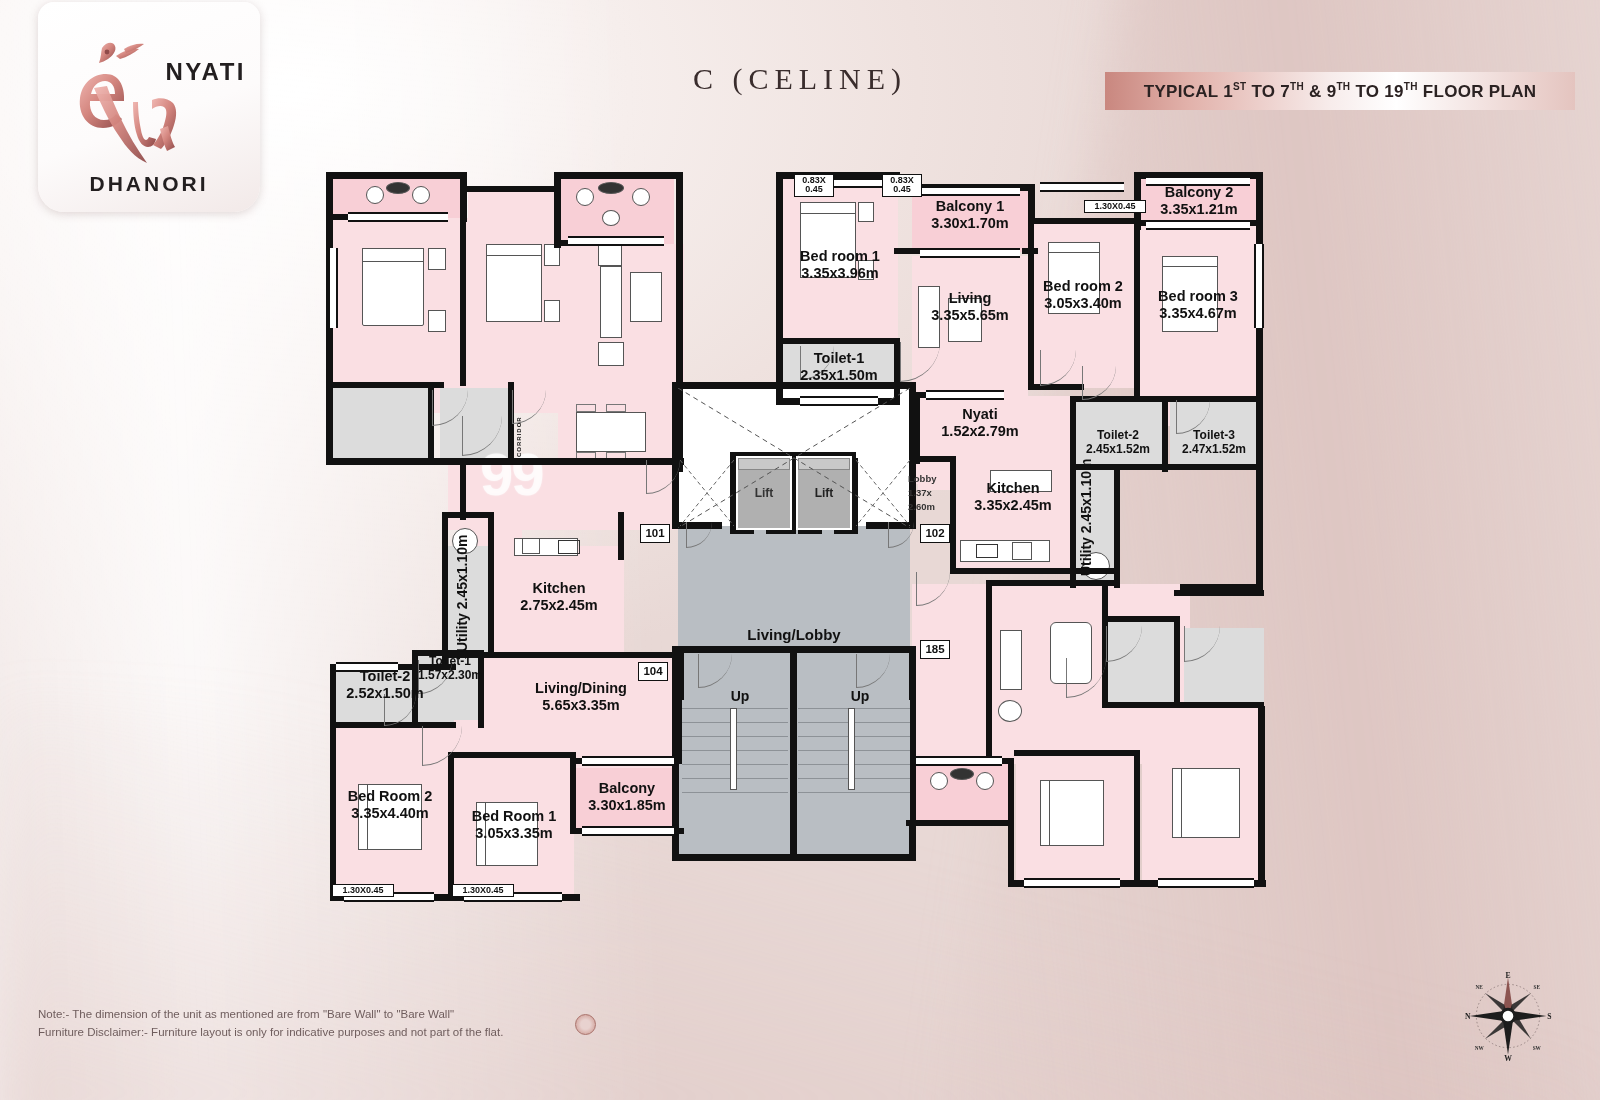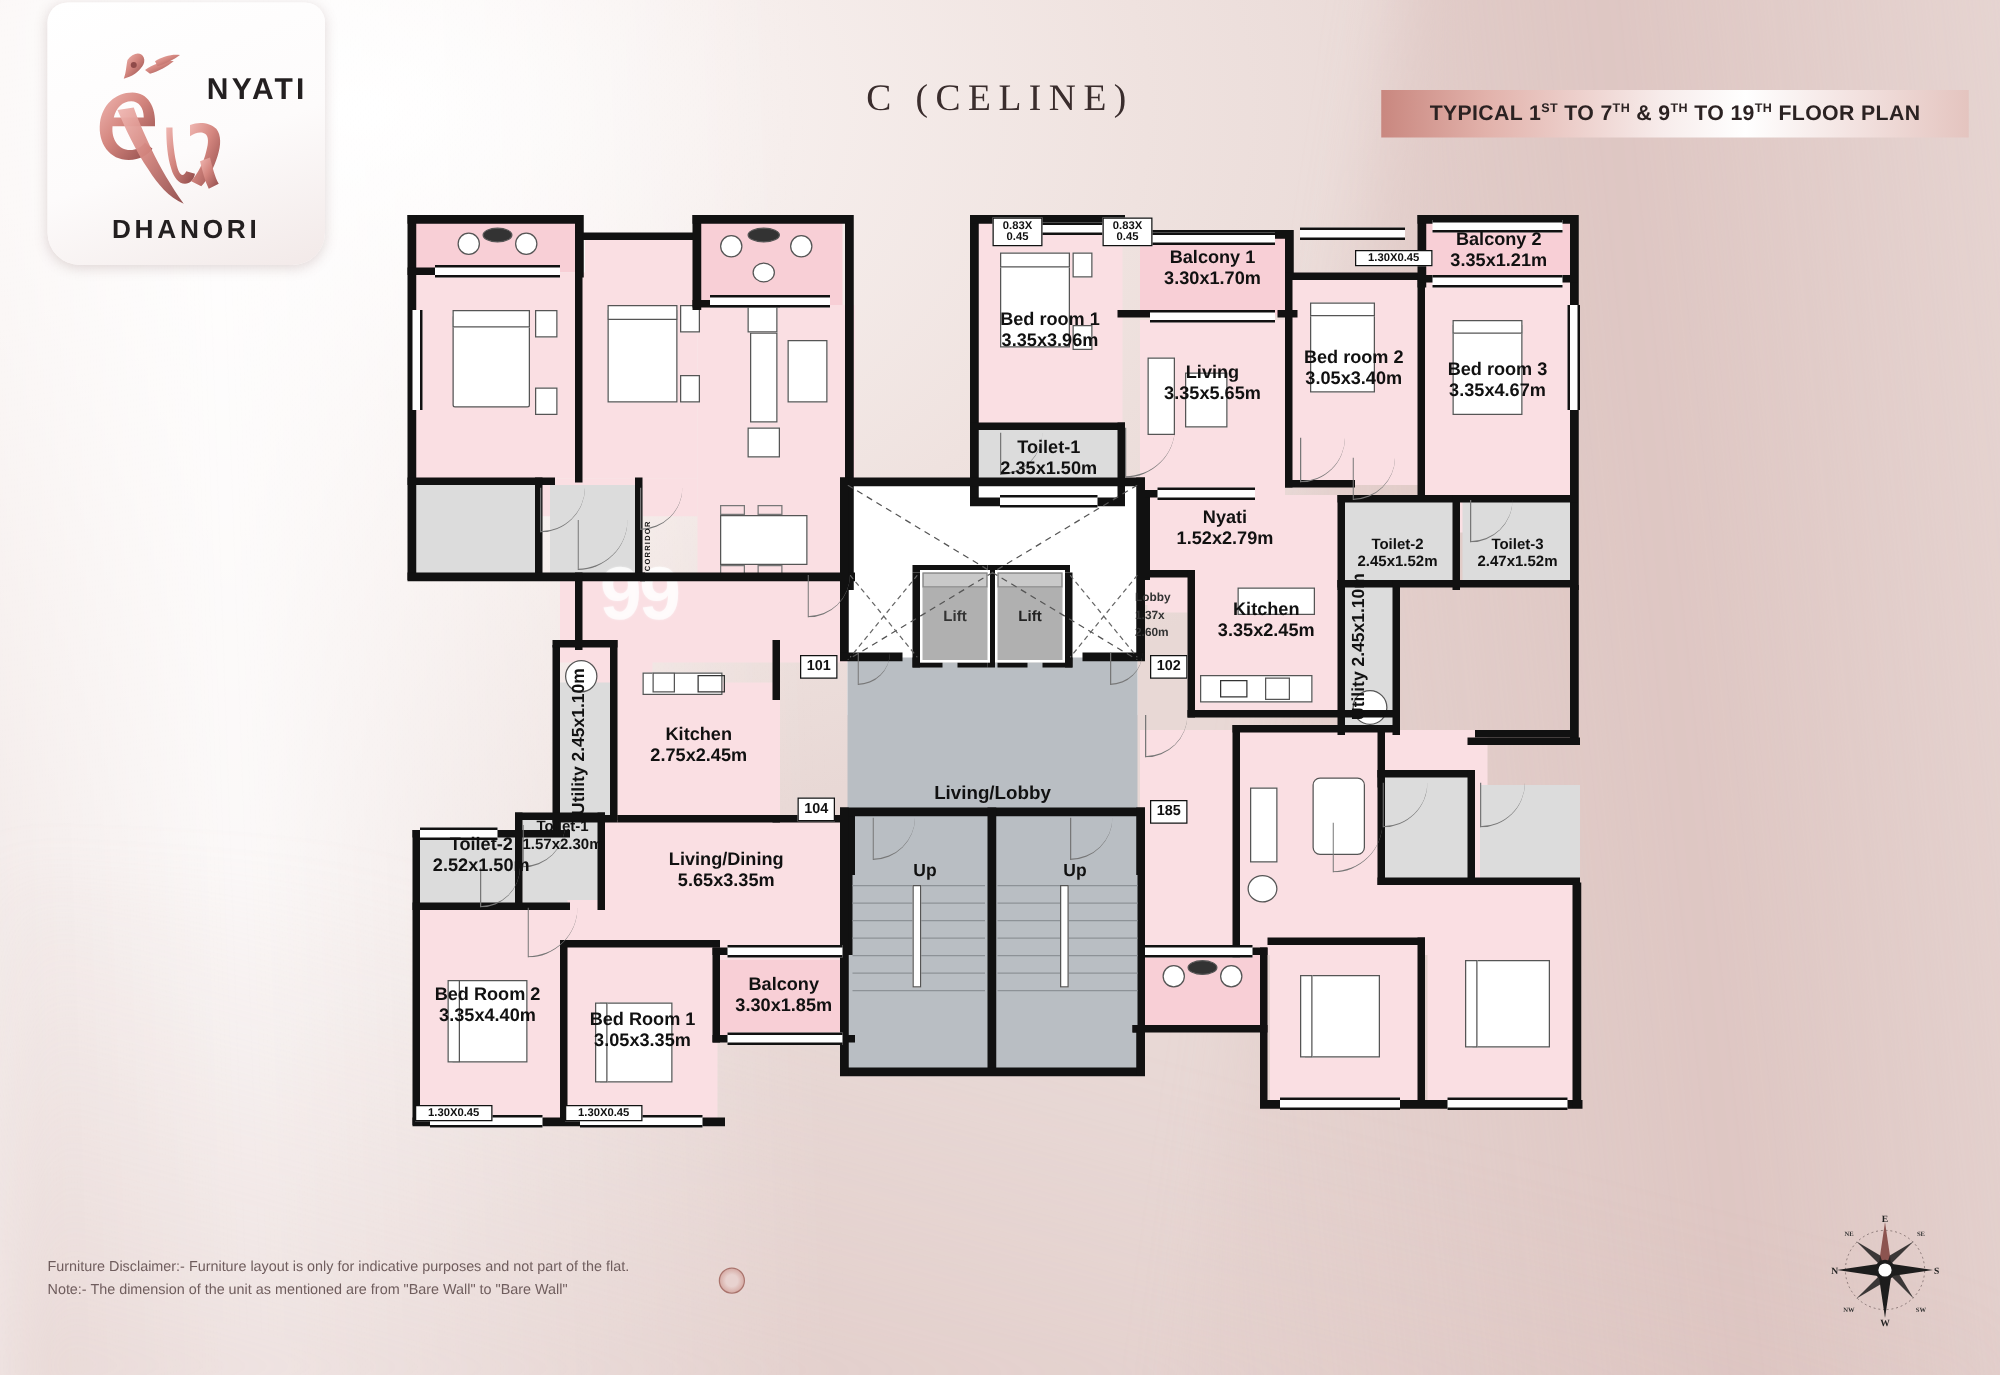--- a/index.html
+++ b/index.html
@@ -443,7 +443,7 @@
   <div class="unitno" style="left:340px;top:364px;">101</div>
   <div class="unitno" style="left:620px;top:364px;">102</div>
   <div class="unitno" style="left:620px;top:480px;">185</div>
-  <div class="unitno" style="left:338px;top:478px;">104</div>
+  <div class="unitno" style="left:338px;top:502px;">104</div>
 
   <div class="lbl" style="left:480px;top:88px;width:120px;">
     <span>Bed room 1</span><br>

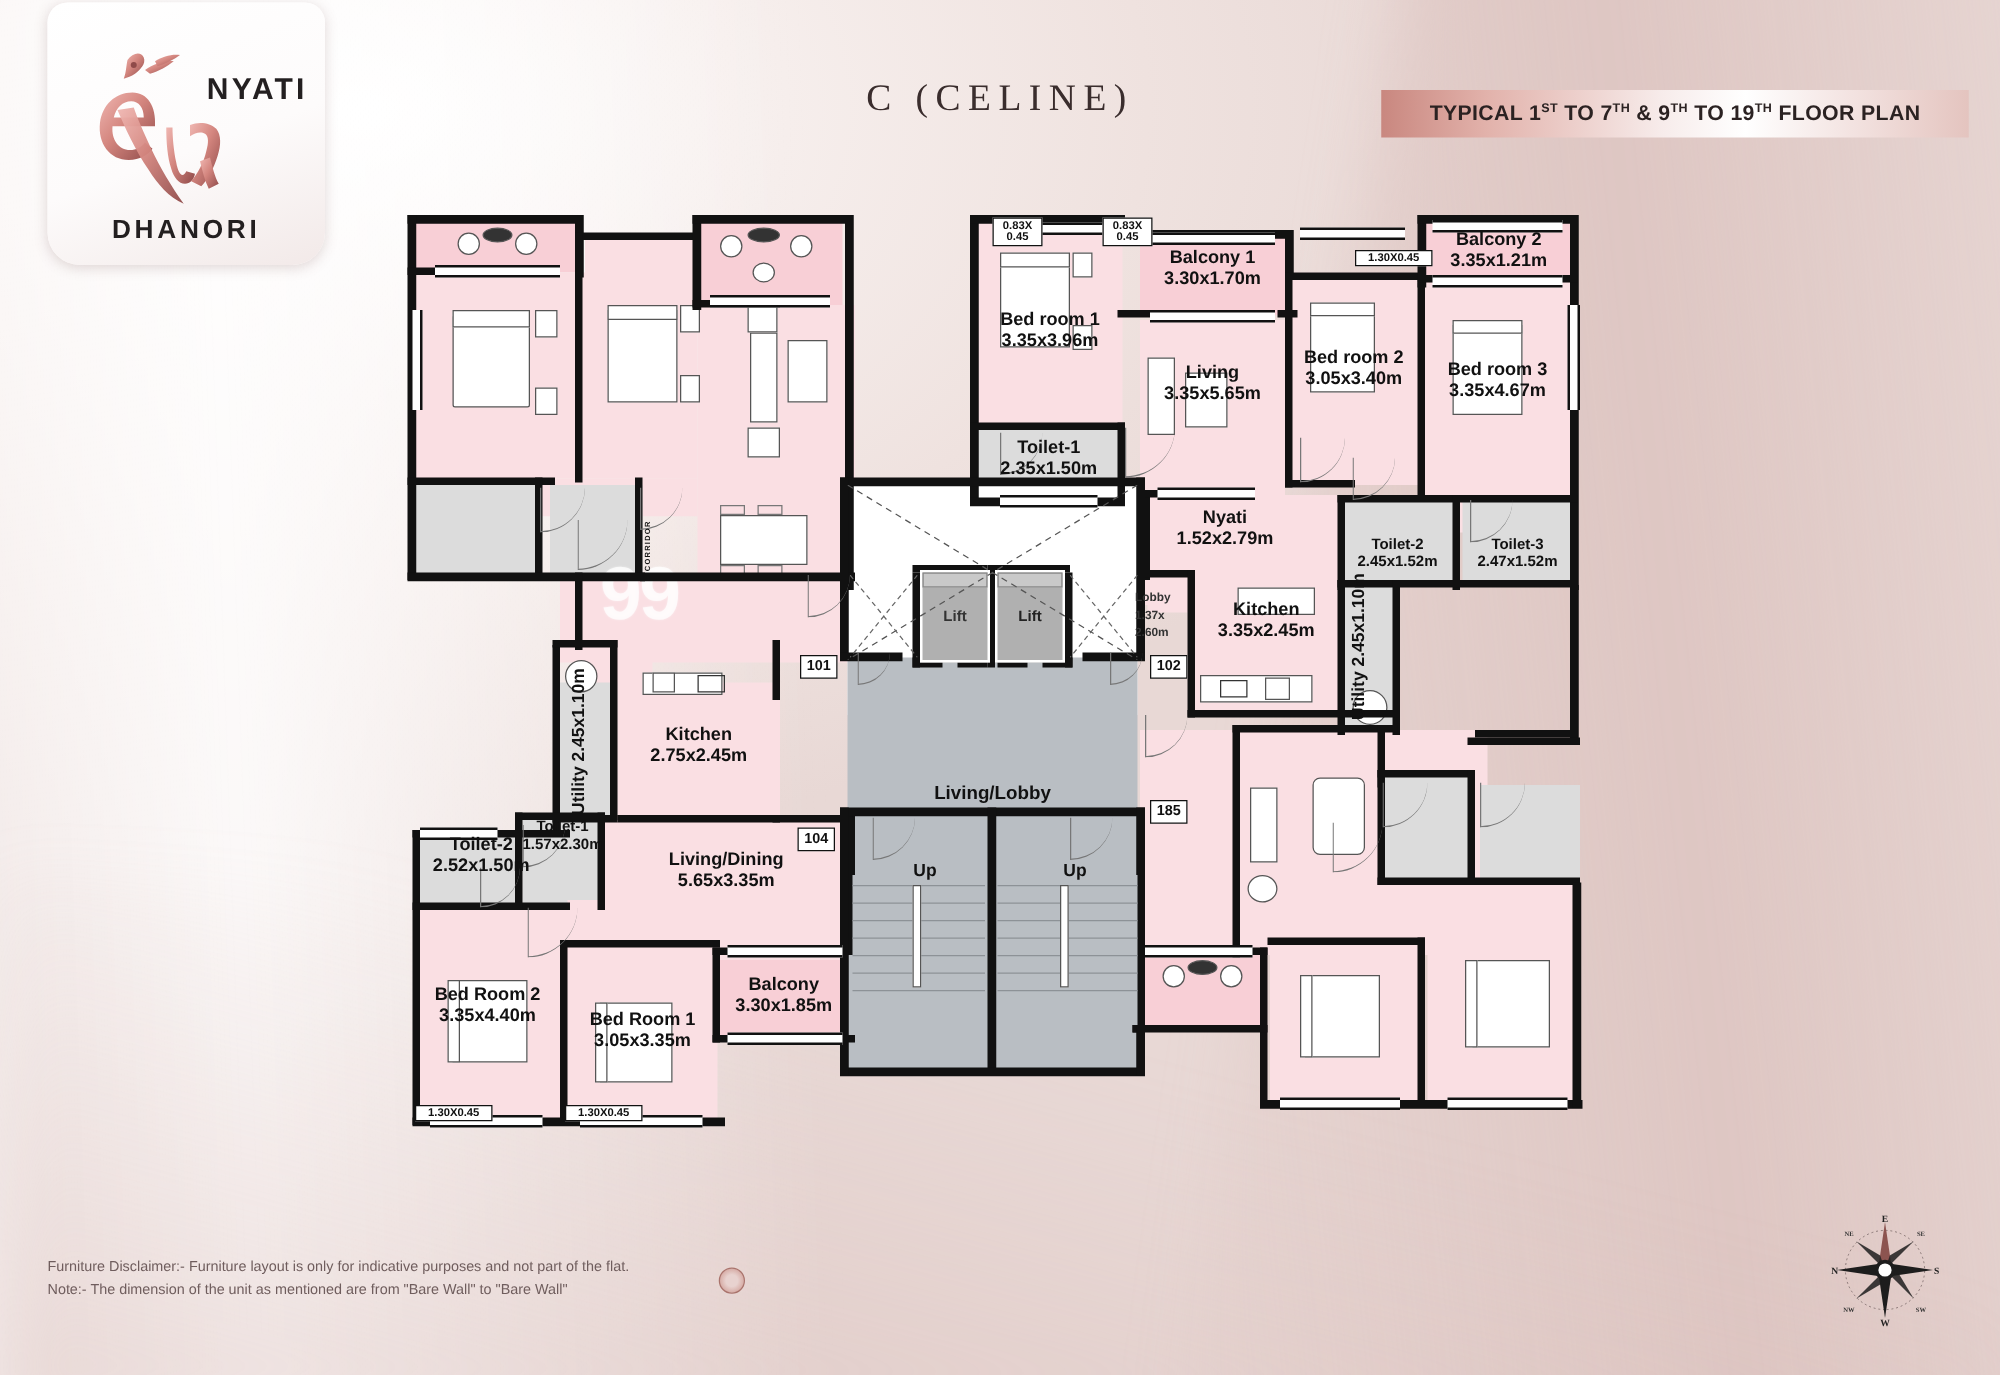--- a/index.html
+++ b/index.html
@@ -551,8 +551,8 @@
 </div>
 
 <div id="disclaimer">
+  <div>Note:- The dimension of the unit as mentioned are from "Bare Wall" to "Bare Wall"</div>
   <div>Furniture Disclaimer:- Furniture layout is only for indicative purposes and not part of the flat.</div>
-  <div>Note:- The dimension of the unit as mentioned are from "Bare Wall" to "Bare Wall"</div>
 </div>
 
 <div id="rera">

